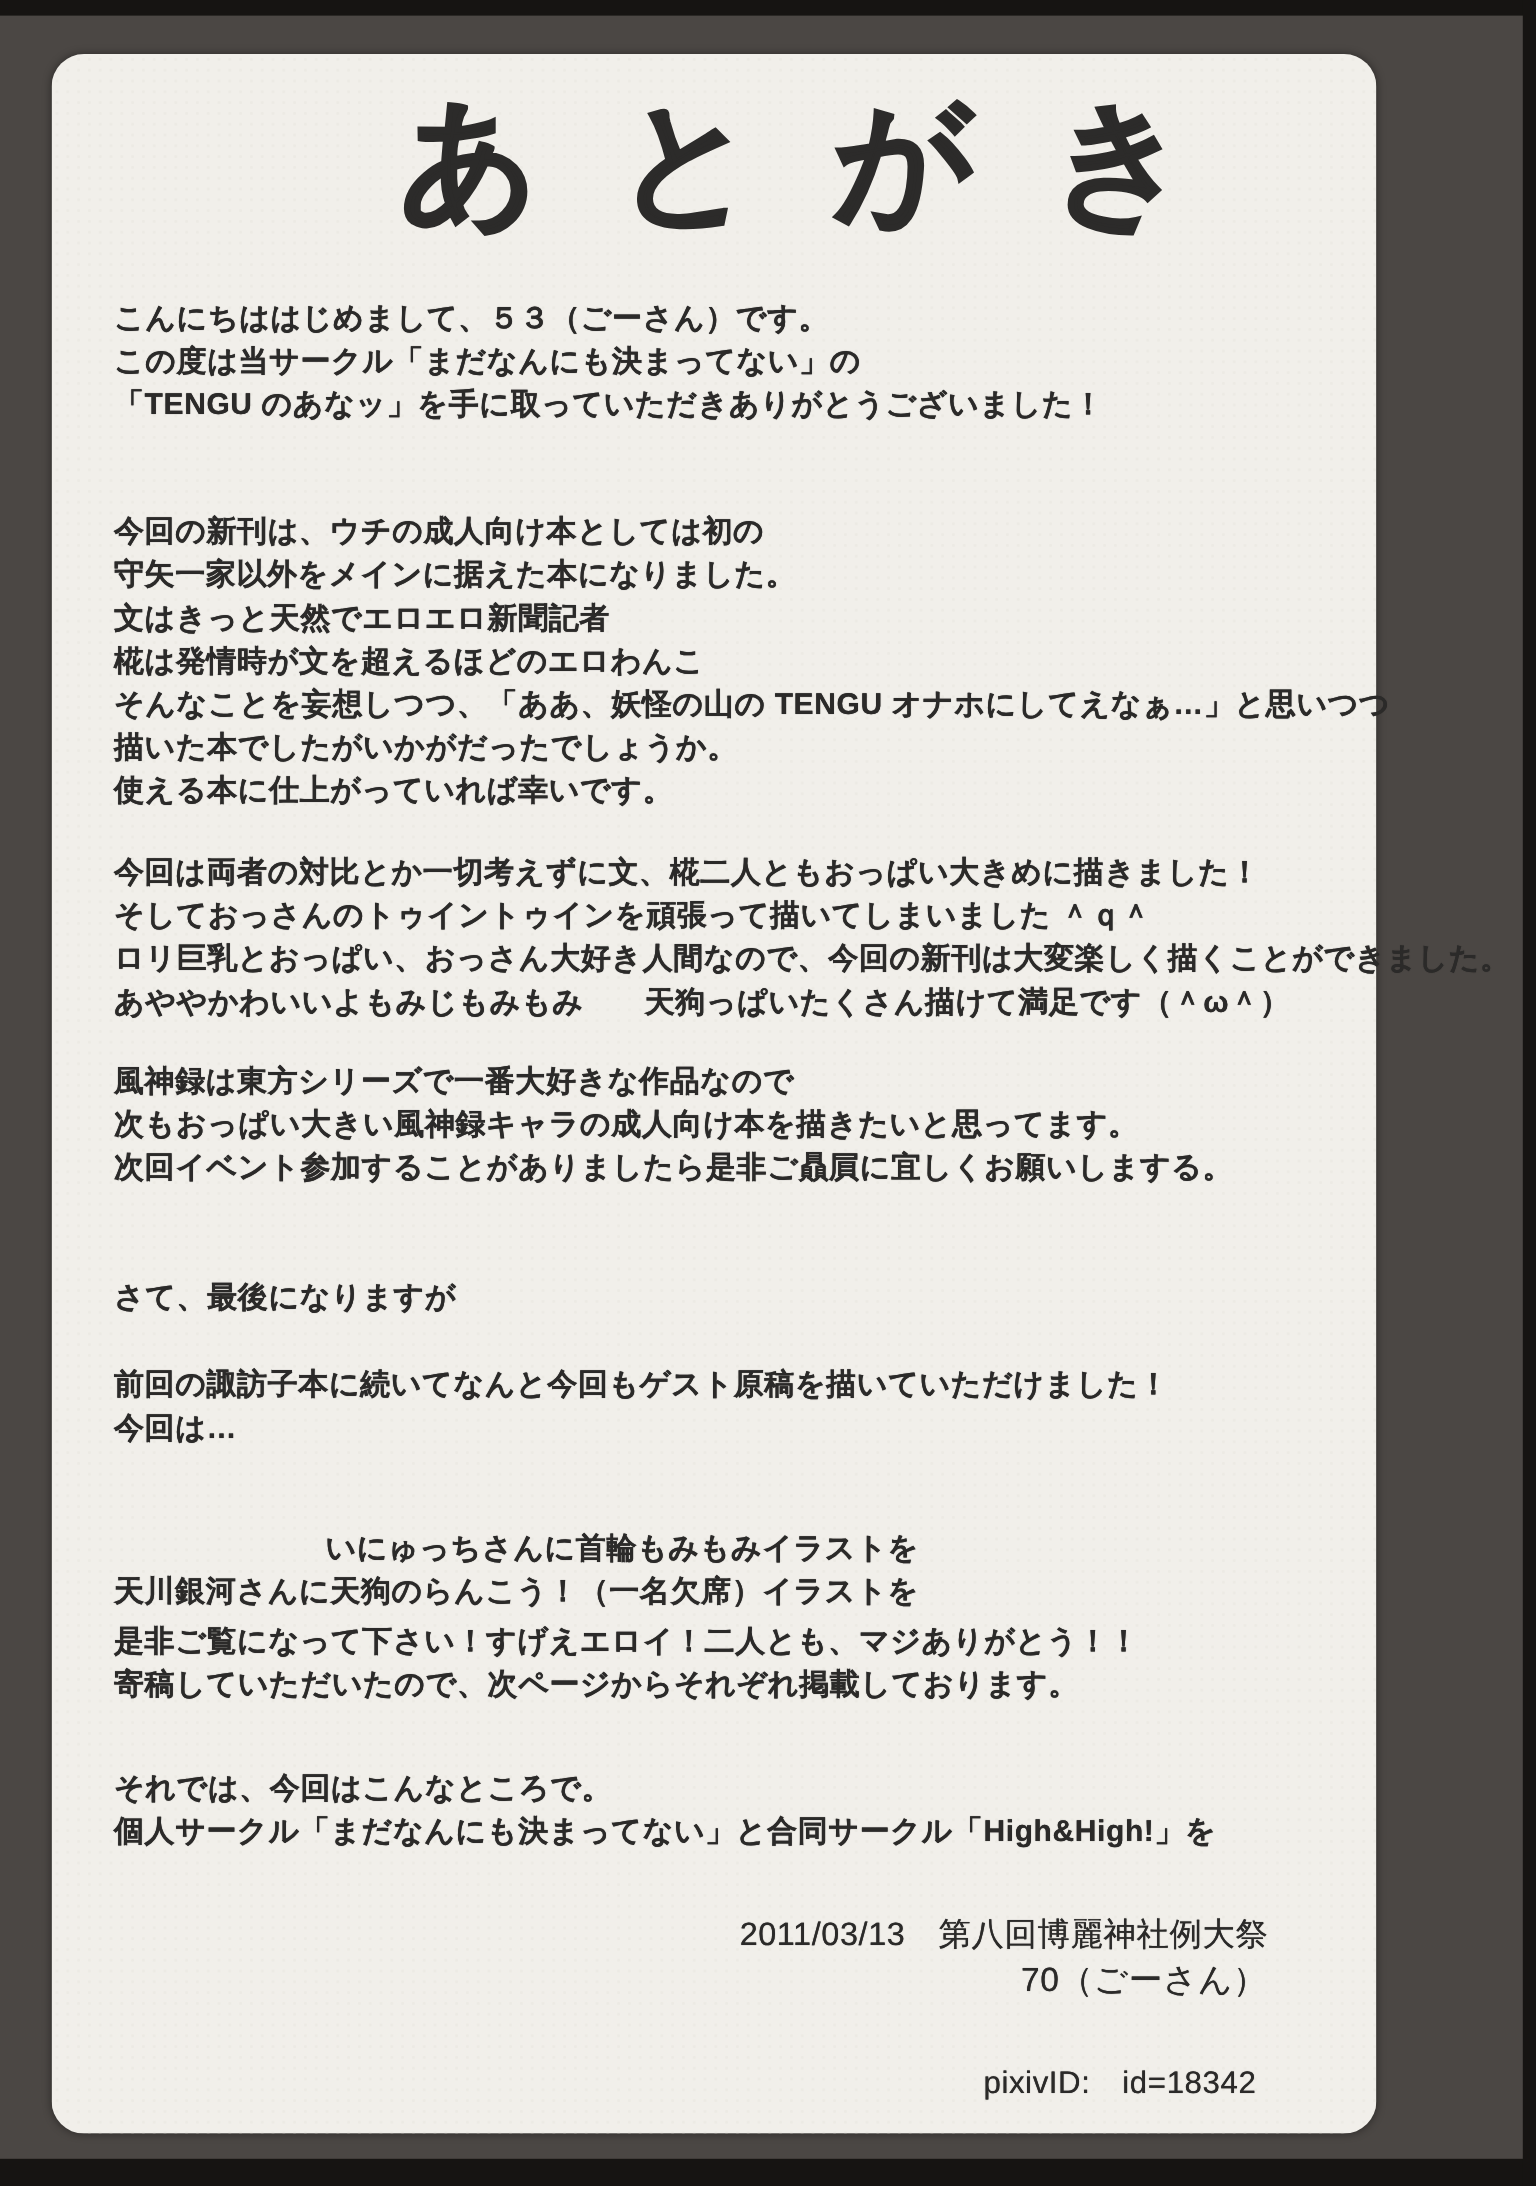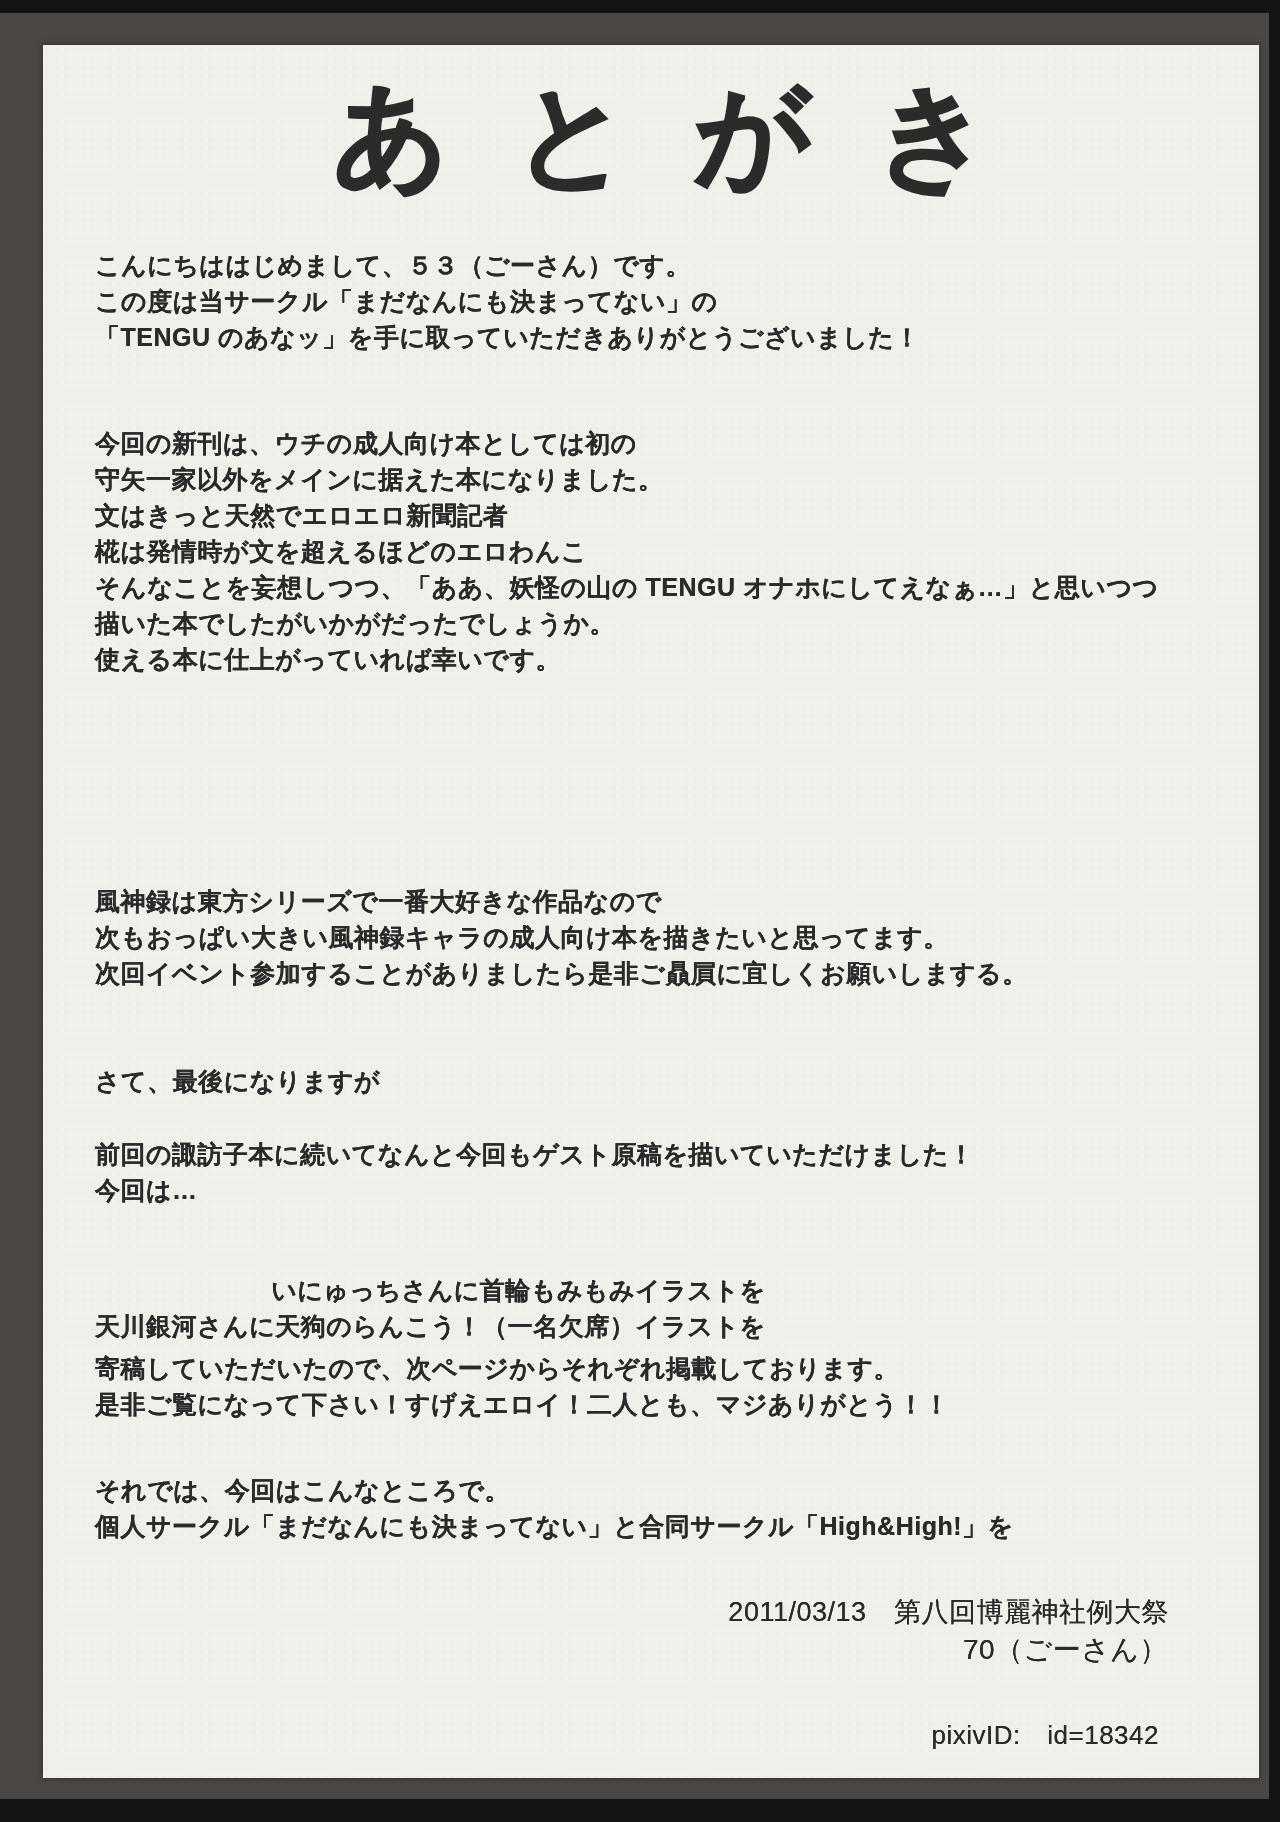--- a/index.html
+++ b/index.html
@@ -9,10 +9,10 @@
   #edge-top{left:0;top:0;width:1280px;height:13px;}
   #edge-bottom{left:0;top:1799px;width:1280px;height:23px;}
   #edge-right{left:1269px;top:0;width:11px;height:1822px;}
-  #paper{position:absolute;left:43px;top:45px;width:1216px;height:1733px;
+  #paper{position:absolute;left:43px;top:45px;width:1104px;height:1733px;
          background:#f1efea;box-shadow:0 0 7px rgba(0,0,0,.4);
          background-image:radial-gradient(#eceae4 1px, transparent 1.4px);
-         background-size:9px 9px;color:#262524;}
+         background-size:9px 9px;color:#262524;border-radius:27px;}
   #title{position:absolute;left:290px;top:22px;font-size:114px;font-weight:900;
          line-height:1.2;letter-spacing:64px;white-space:nowrap;color:#2c2b2a;
          -webkit-text-stroke:2px #2c2b2a;}

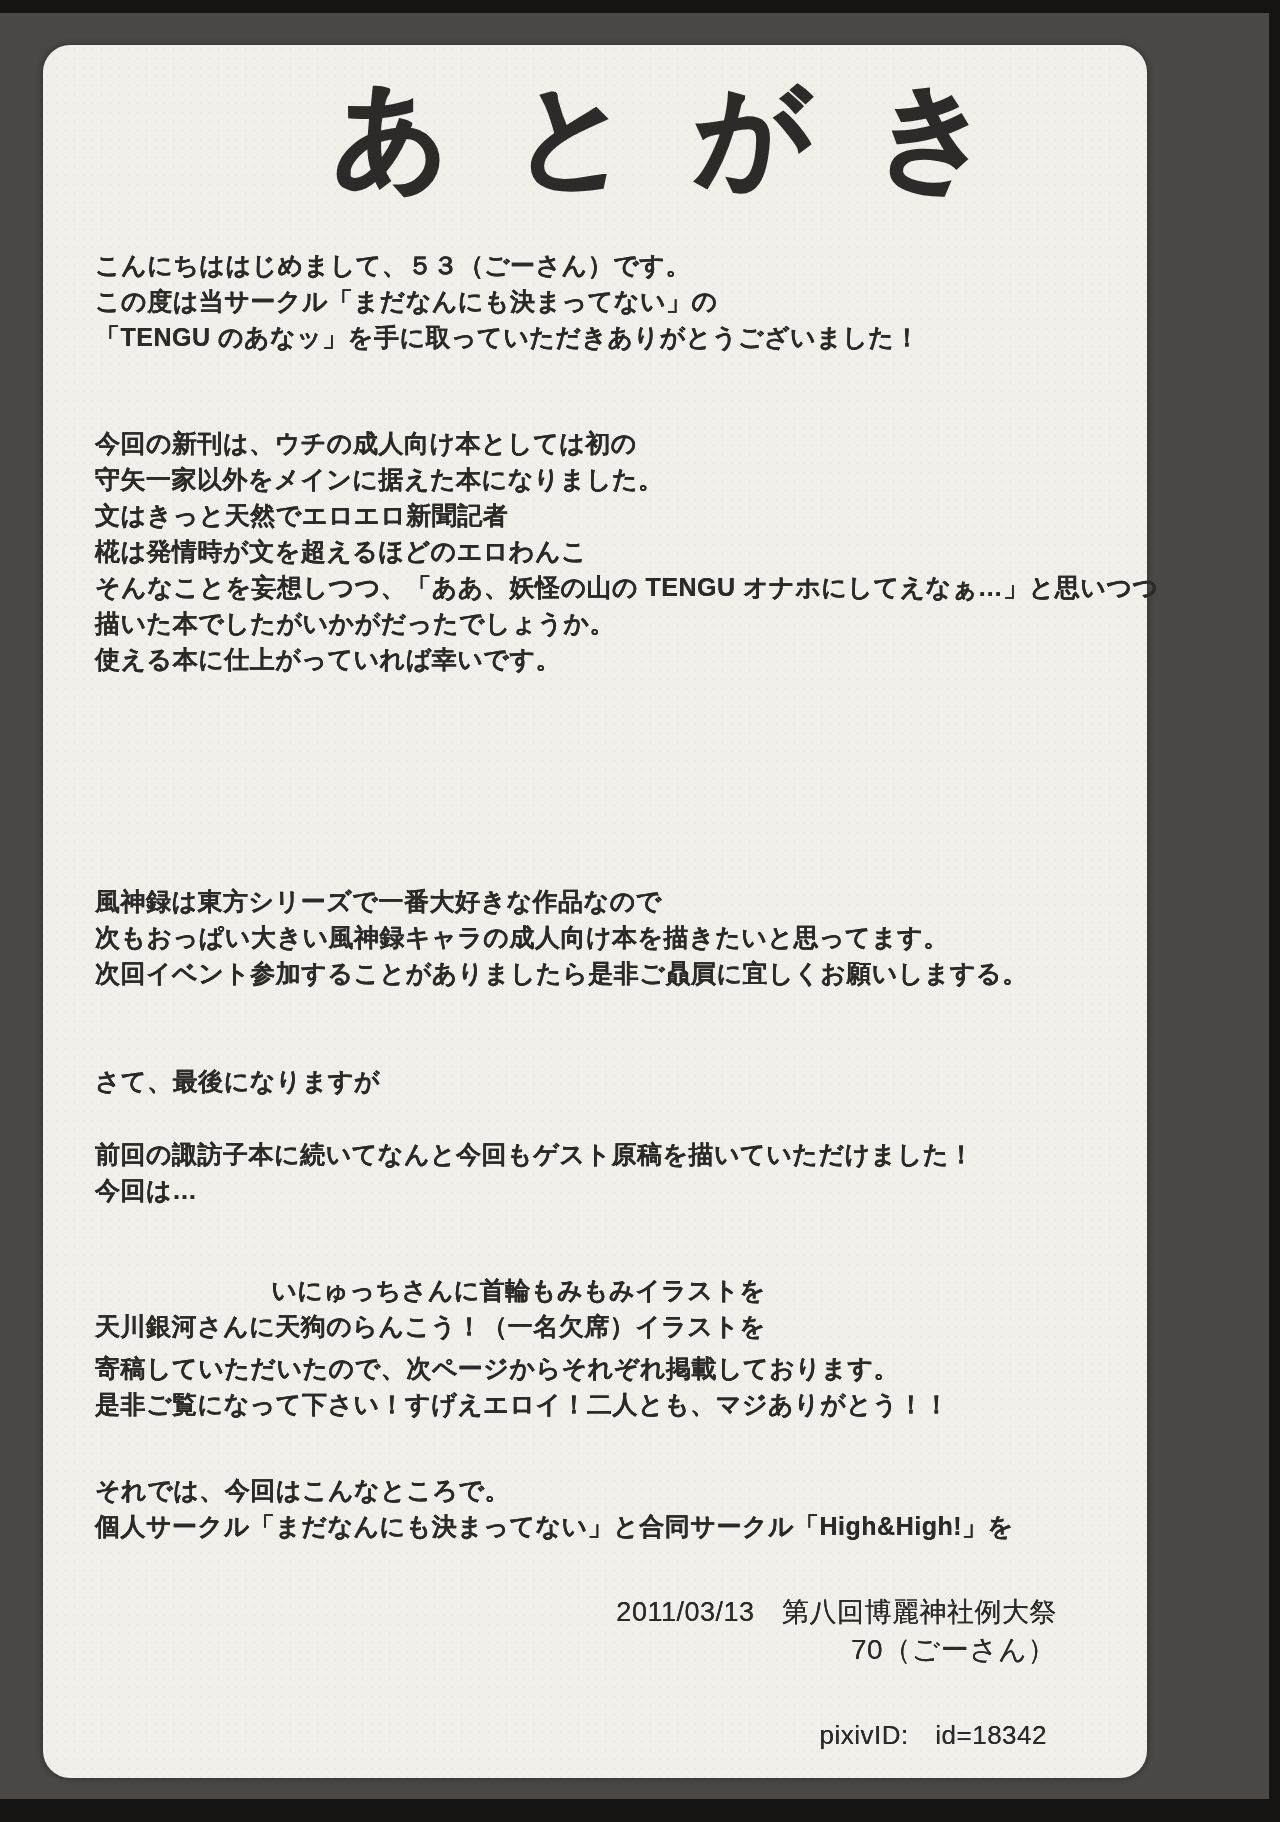--- a/index.html
+++ b/index.html
@@ -50,6 +50,12 @@
     <div class="line" data-name="text-line">使える本に仕上がっていれば幸いです。</div>
   </div>
 
+  <div class="para" style="top:664px;" data-name="drawing-comments-paragraph">
+    <div class="line" data-name="text-line">今回は両者の対比とか一切考えずに文、椛二人ともおっぱい大きめに描きました！</div>
+    <div class="line" data-name="text-line">そしておっさんのトゥイントゥインを頑張って描いてしまいました ＾ｑ＾</div>
+    <div class="line" data-name="text-line">ロリ巨乳とおっぱい、おっさん大好き人間なので、今回の新刊は大変楽しく描くことができました。</div>
+    <div class="line" data-name="text-line">あややかわいいよもみじもみもみ　　天狗っぱいたくさん描けて満足です（＾ω＾）</div>
+  </div>
 
   <div class="para" style="top:838px;" data-name="mof-series-paragraph">
     <div class="line" data-name="text-line">風神録は東方シリーズで一番大好きな作品なので</div>

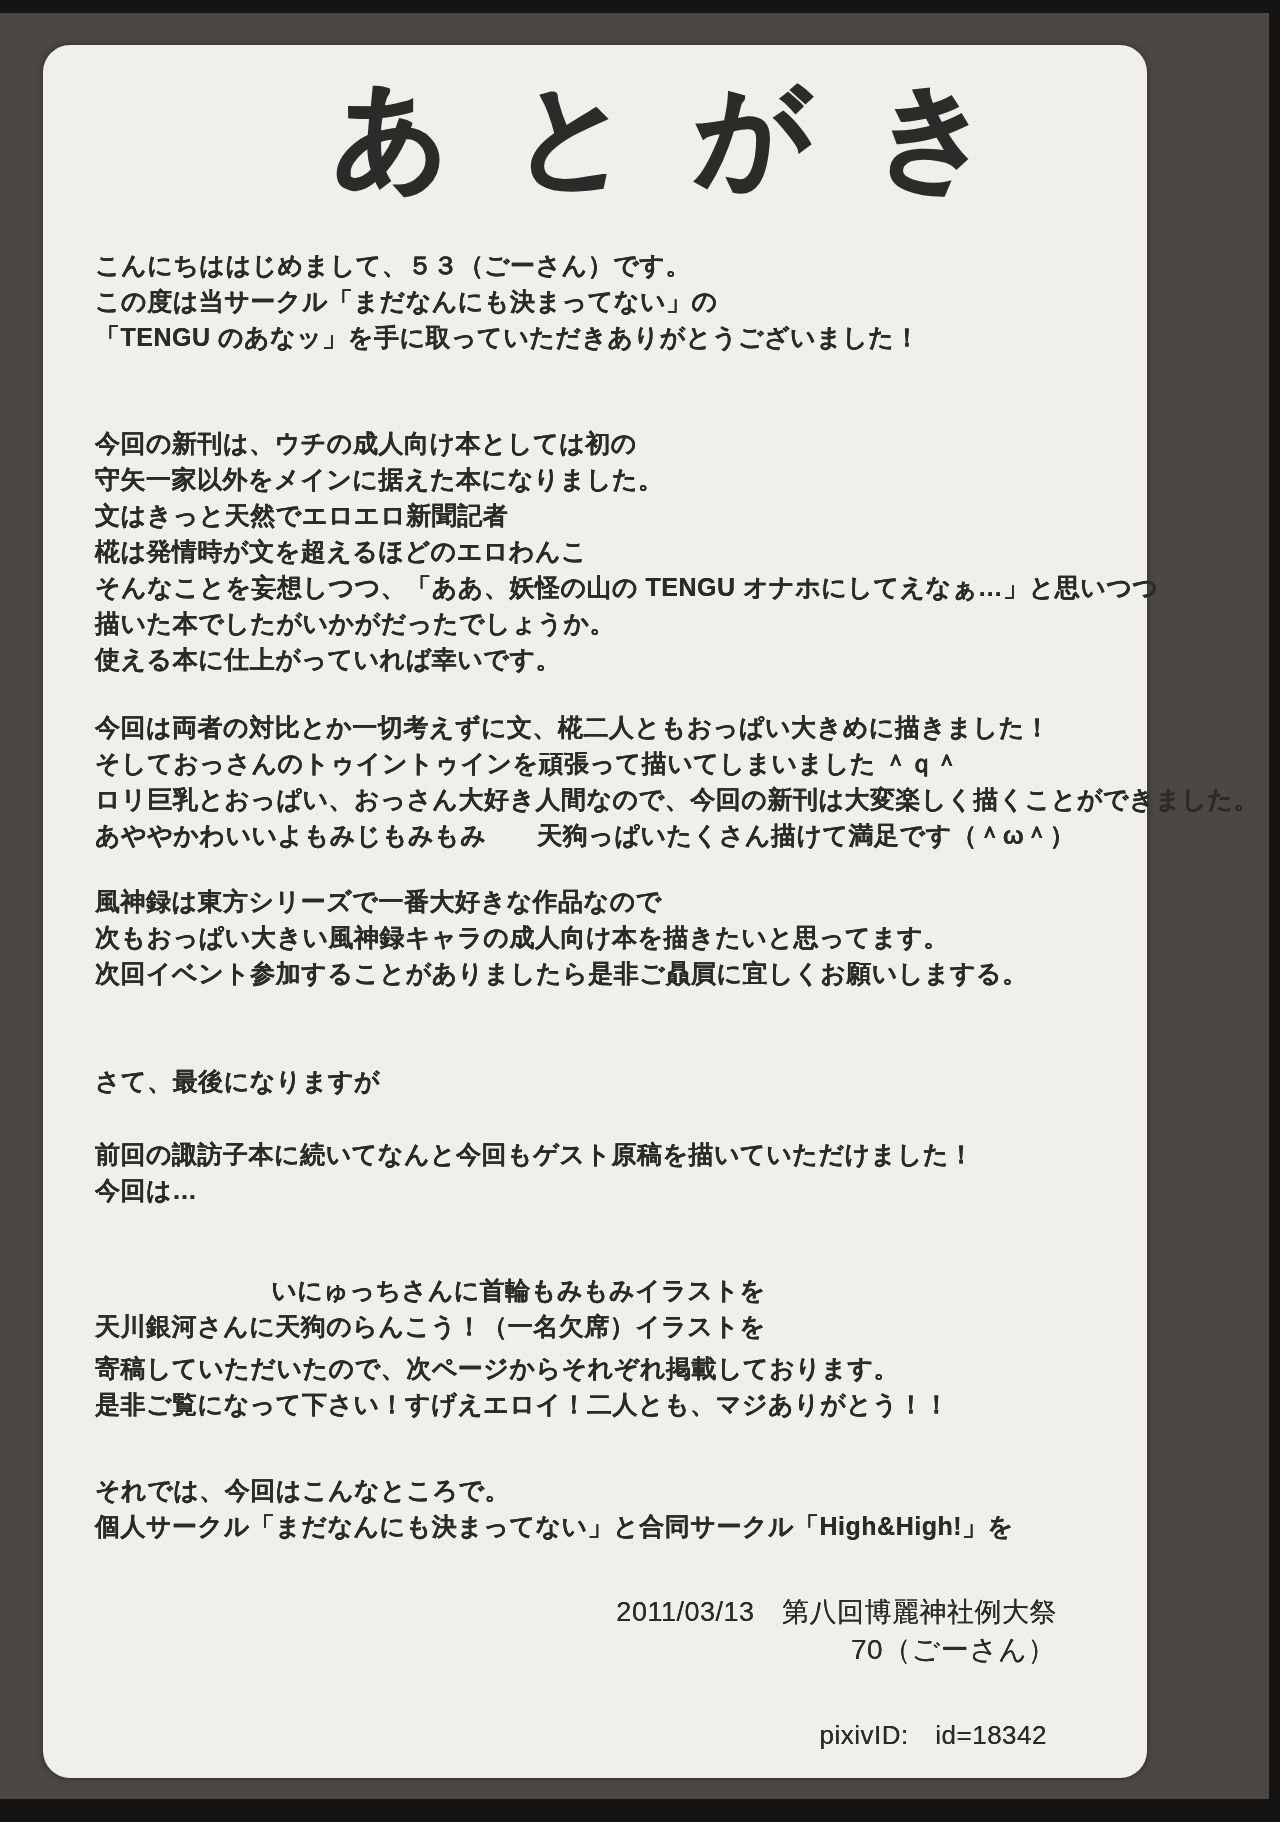--- a/index.html
+++ b/index.html
@@ -78,8 +78,8 @@
   </div>
 
   <div class="para" style="top:1305px;" data-name="guest-thanks-paragraph">
+    <div class="line" data-name="text-line">是非ご覧になって下さい！すげえエロイ！二人とも、マジありがとう！！</div>
     <div class="line" data-name="text-line">寄稿していただいたので、次ページからそれぞれ掲載しております。</div>
-    <div class="line" data-name="text-line">是非ご覧になって下さい！すげえエロイ！二人とも、マジありがとう！！</div>
   </div>
 
   <div class="para" style="top:1427px;" data-name="closing-paragraph">

